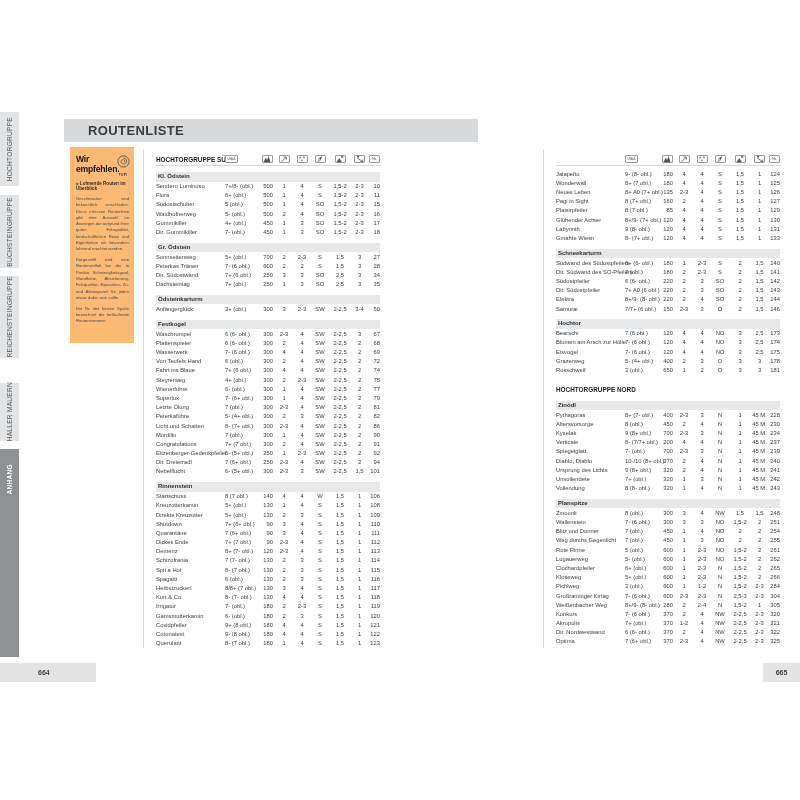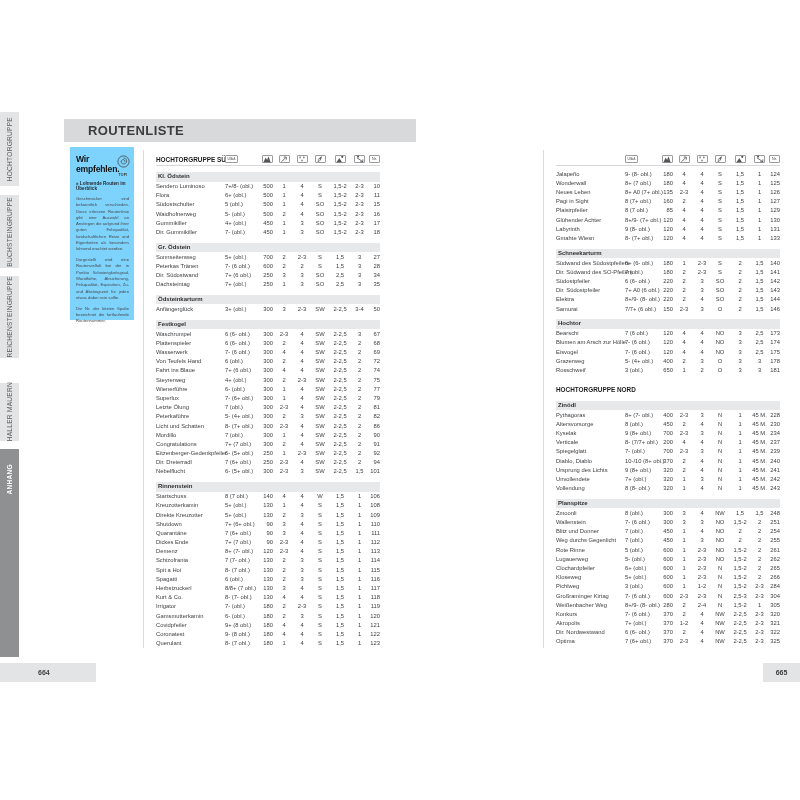--- a/index.html
+++ b/index.html
@@ -13,7 +13,7 @@
   .side-tab.active .lbl{color:#fff;font-weight:bold;}
 
   
-  .titlebar{position:absolute;left:64px;top:119px;width:352px;height:23px;background:#d8d9da;
+  .titlebar{position:absolute;left:64px;top:119px;width:414px;height:23px;background:#d8d9da;
             font-weight:bold;font-size:13px;line-height:23px;padding-left:24px;box-sizing:border-box;
             color:#3b3c3e;letter-spacing:.4px;}
 

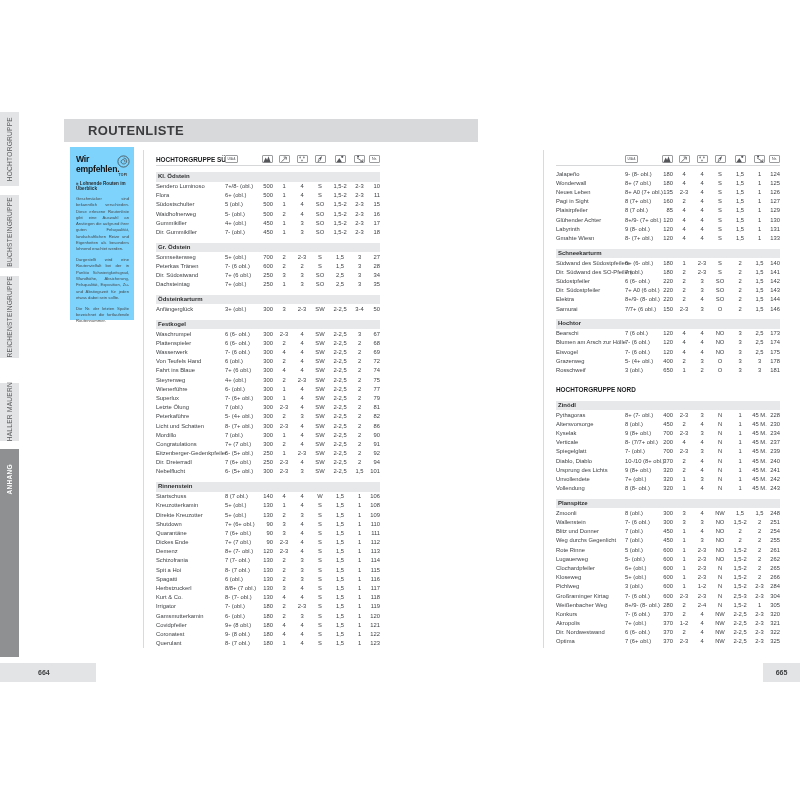--- a/index.html
+++ b/index.html
@@ -18,7 +18,7 @@
             color:#3b3c3e;letter-spacing:.4px;}
 
   
-  .infobox{position:absolute;left:70px;top:147px;width:64px;height:173px;background:#7dd3fc;
+  .infobox{position:absolute;left:70px;top:147px;width:64px;height:196px;background:#fdba74;
            box-sizing:border-box;padding:7px 5px 5px 6px;}
   .info-title{font-weight:bold;font-size:8.6px;color:#141414;letter-spacing:-.2px;margin-bottom:7px;}
   .topo-badge{position:absolute;top:7px;right:4px;width:14px;text-align:center;}

